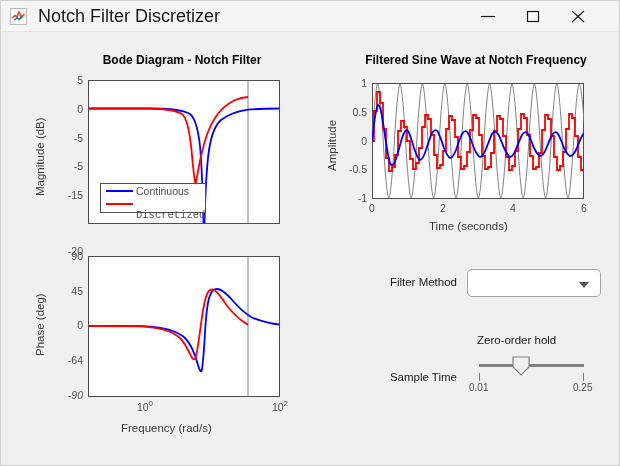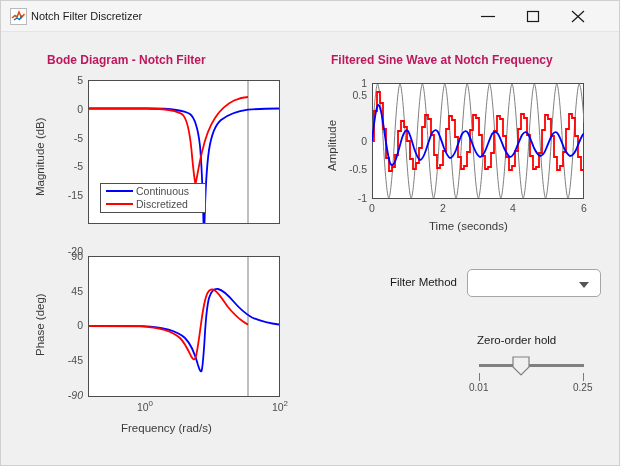--- a/index.html
+++ b/index.html
@@ -43,8 +43,8 @@
   }
   .title-text {
     position: absolute;
-    left: 30px; top: 7px;
-    font-size: 11px;
+    left: 37px; top: 7px;
+    font-size: 18px;
     color: #1a1a1a;
     line-height: 17px;
     white-space: nowrap;

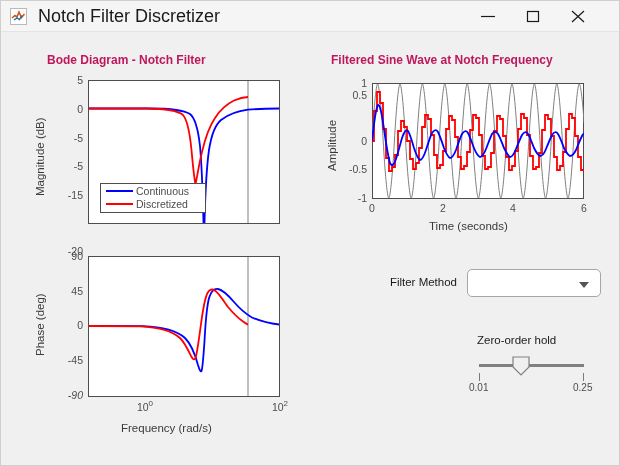--- a/index.html
+++ b/index.html
@@ -66,8 +66,8 @@
     position: absolute;
     font-size: 12px;
     font-weight: bold;
-    color: #be185d;
-    text-align: left;
+    color: #000000;
+    text-align: center;
     white-space: nowrap;
   }
   .axis-label {

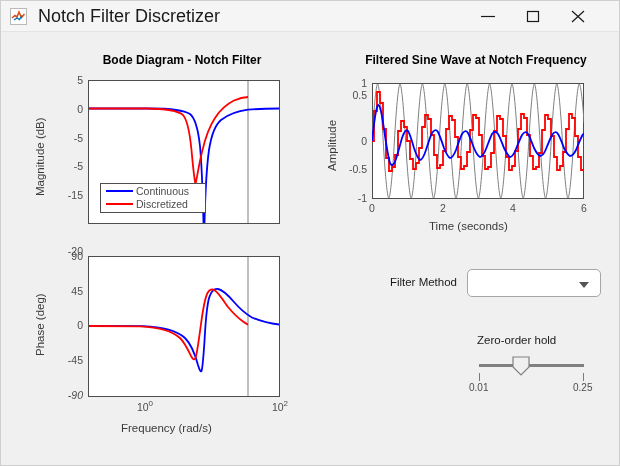--- a/index.html
+++ b/index.html
@@ -254,7 +254,7 @@
   <div class="axis-label vert" style="left:325px; top:170px;">Amplitude</div>
 
   <div class="tick-lbl r" style="left:334px; top:76px;  width:32px;">1</div>
-  <div class="tick-lbl r" style="left:334px; top:88px; width:32px;">0.5</div>
+  <div class="tick-lbl r" style="left:334px; top:105px; width:32px;">0.5</div>
   <div class="tick-lbl r" style="left:334px; top:134px; width:32px;">0</div>
   <div class="tick-lbl r" style="left:334px; top:162px; width:32px;">-0.5</div>
   <div class="tick-lbl r" style="left:334px; top:191px; width:32px;">-1</div>

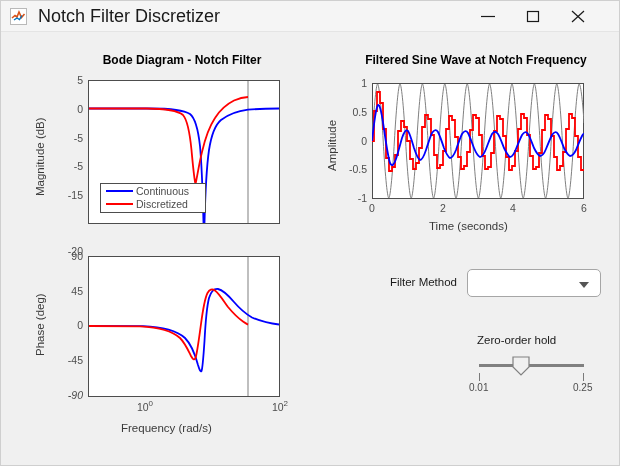--- a/index.html
+++ b/index.html
@@ -214,7 +214,7 @@
     </g>
   </svg>
   <div class="tick-lbl" style="left:135px; top:184px;">Continuous</div>
-  <div class="tick-lbl" style="left:135px; top:197px;">Discretized</div>
+  <div class="tick-lbl" style="left:135px; top:208px;font-family:Liberation Mono, monospace;">Discretized</div>
 
   <div class="axis-label vert" style="left:33px; top:355px;">Phase (deg)</div>
 

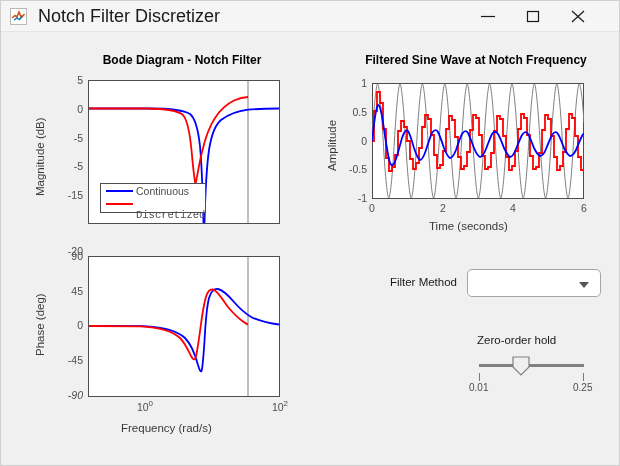--- a/index.html
+++ b/index.html
@@ -221,7 +221,7 @@
   <div class="tick-lbl r" style="left:46px; top:249px; width:36px;">90</div>
   <div class="tick-lbl r" style="left:46px; top:284px; width:36px;">45</div>
   <div class="tick-lbl r" style="left:46px; top:318px; width:36px;">0</div>
-  <div class="tick-lbl r" style="left:46px; top:353px; width:36px;">-45</div>
+  <div class="tick-lbl r" style="left:46px; top:353px; width:36px;">-64</div>
   <div class="tick-lbl r" style="left:46px; top:388px; width:36px;font-style:italic;">-90</div>
 
   <svg class="plot-svg" style="left:87px; top:255px;" width="192" height="141" viewBox="0 0 192 141">

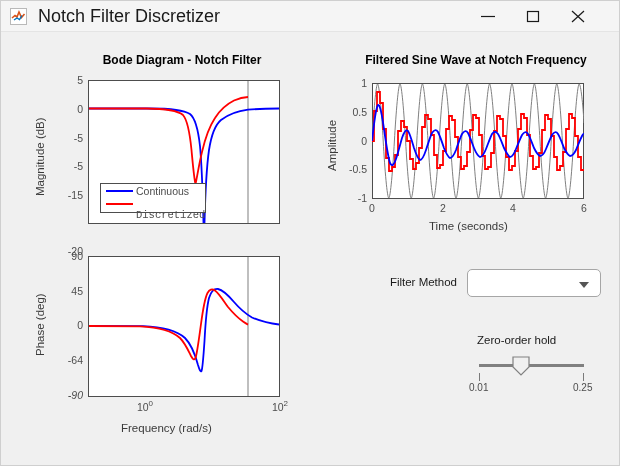--- a/index.html
+++ b/index.html
@@ -326,6 +326,7 @@
     <span class="dd-arrow"></span>
   </div>
 
+  <div class="ctrl-label" style="left:356px; top:370px; width:100px;">Sample Time</div>
 
   <div class="slider-track"></div>
   <div class="slider-thumb">

